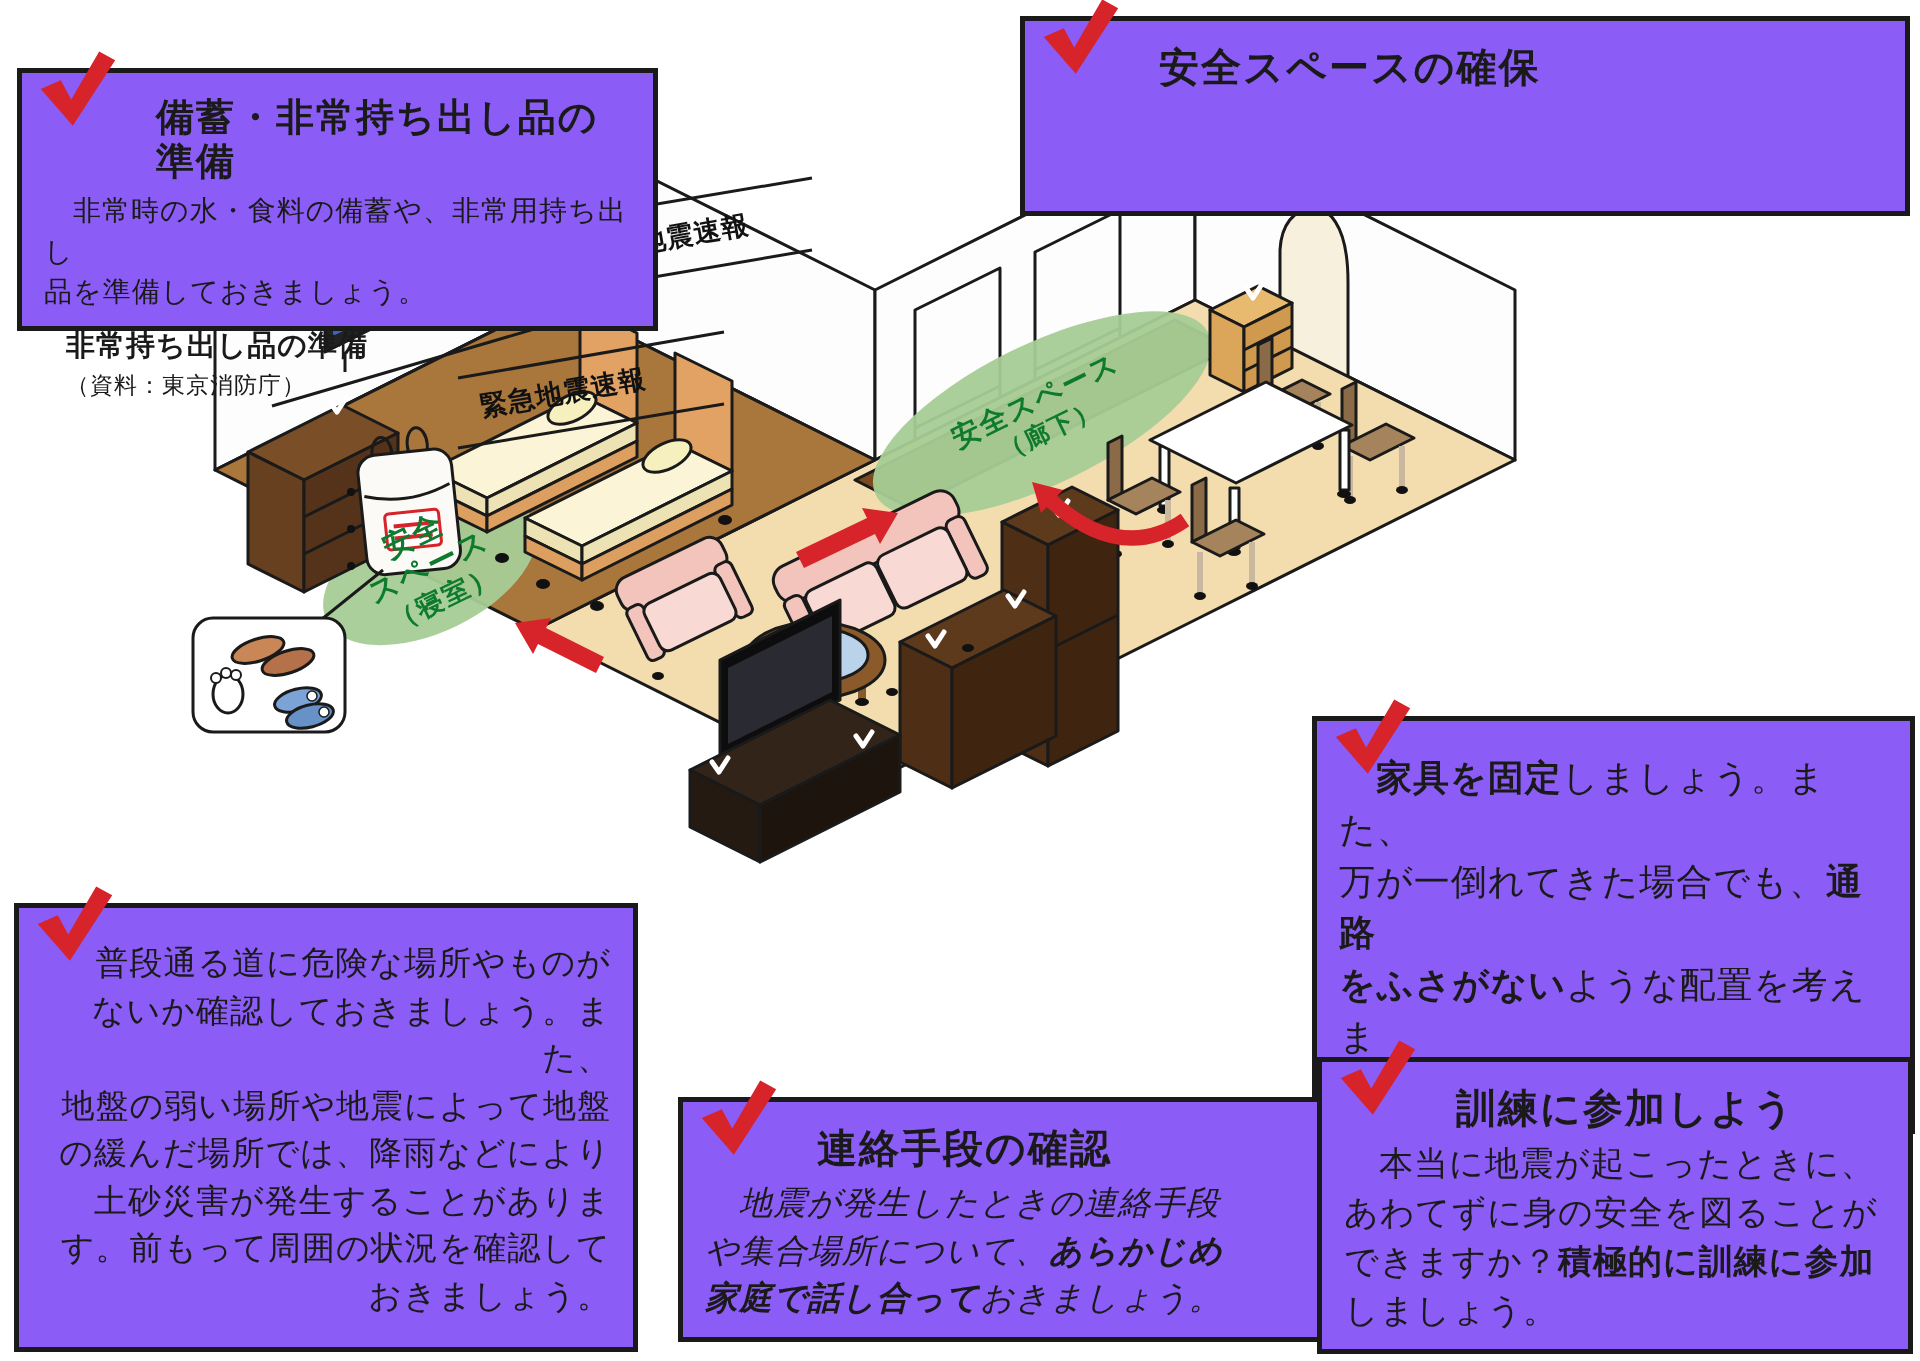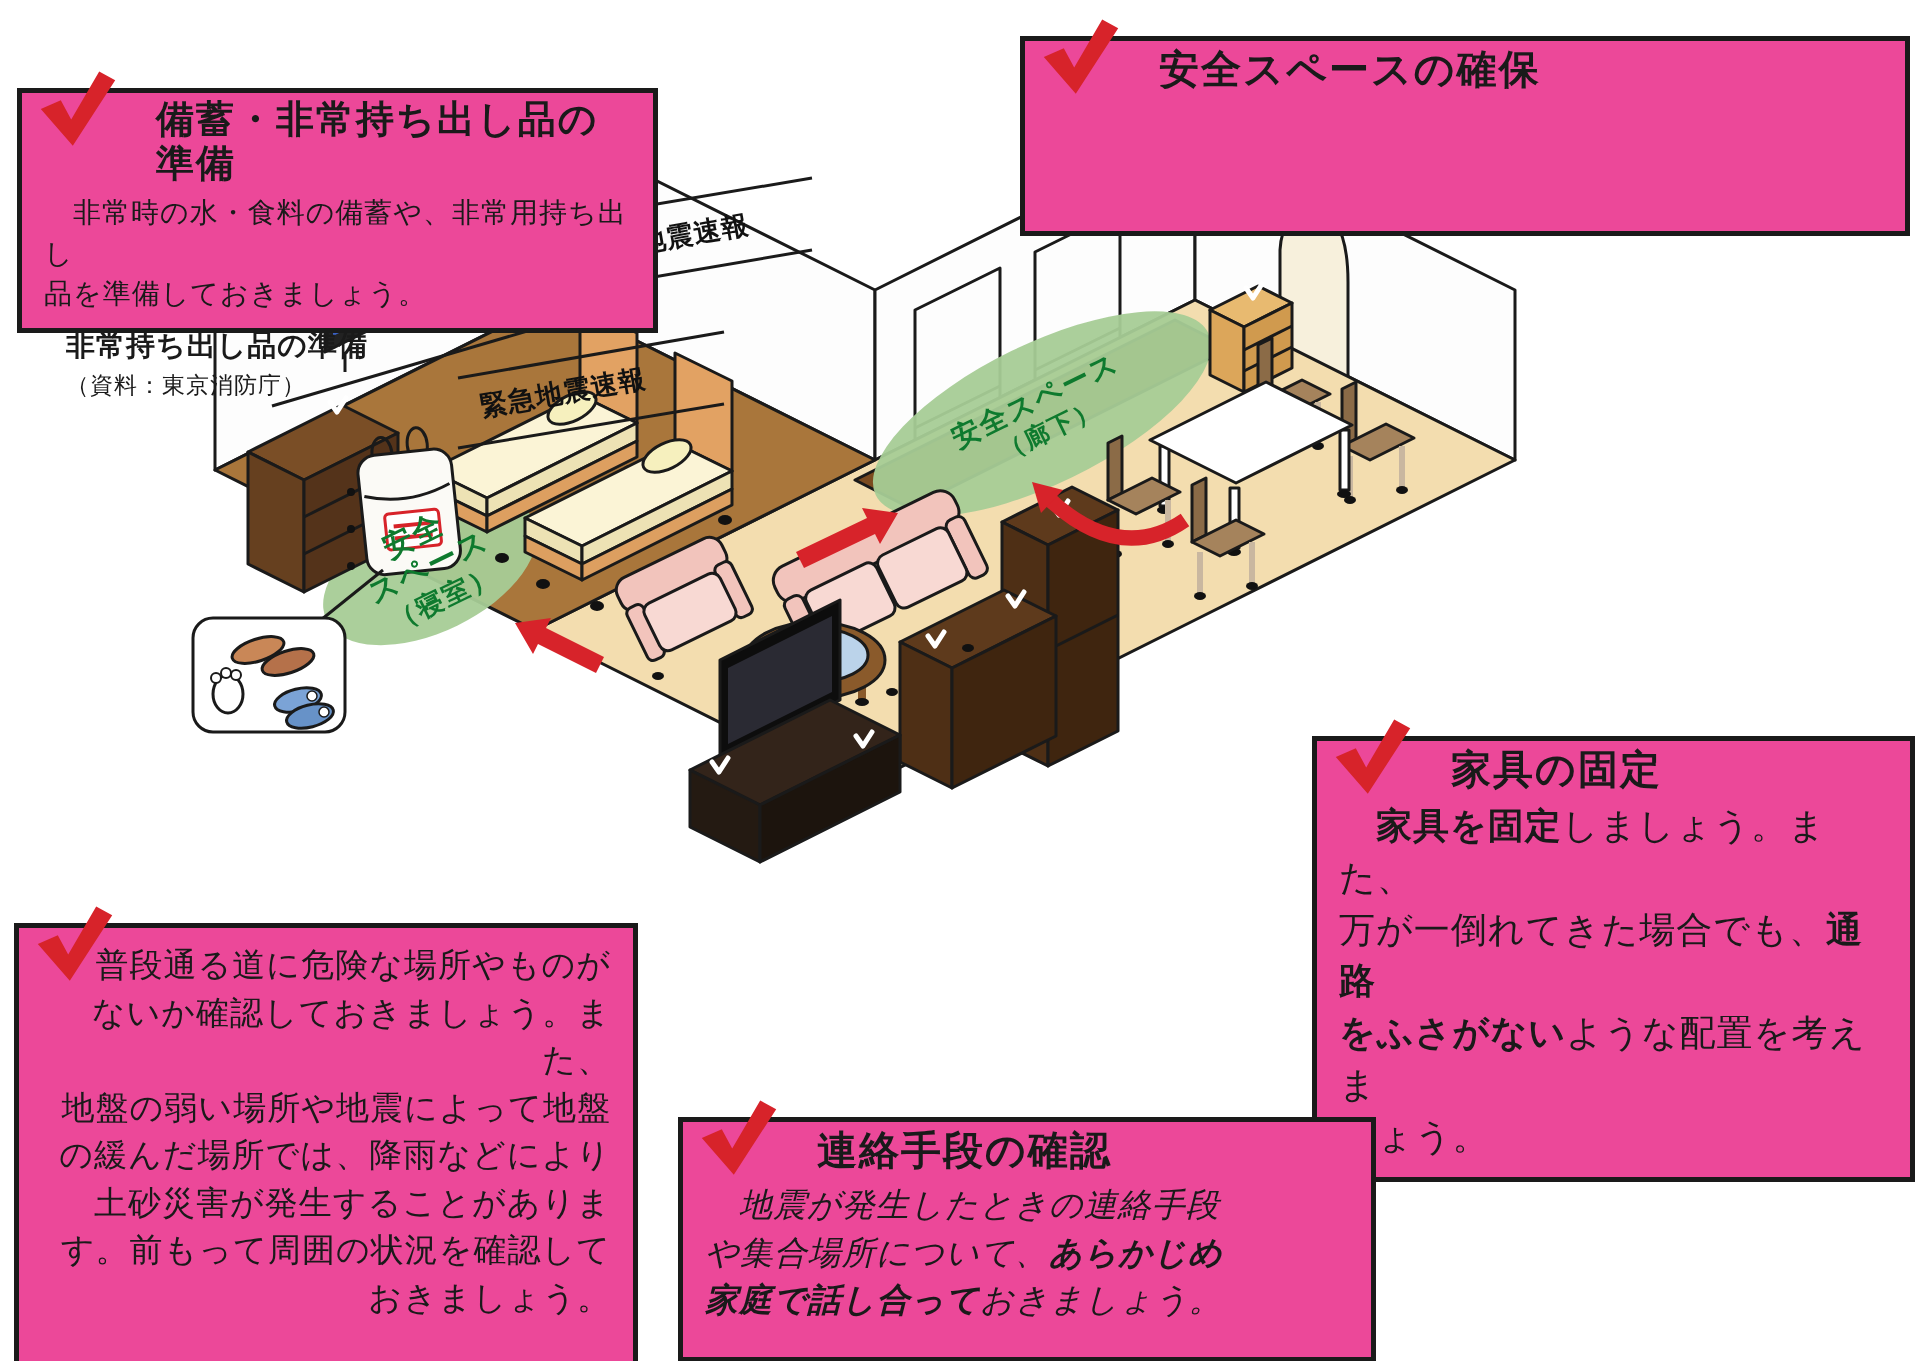--- a/index.html
+++ b/index.html
@@ -9,8 +9,8 @@
   .caption{position:absolute;left:66px;top:326px;z-index:2;}
   .caption .t1{font-size:29px;font-weight:700;letter-spacing:1px;}
   .caption .t2{font-size:23px;margin-top:4px;letter-spacing:1px;}
-  .box{position:absolute;background:#ec4899;border:5px solid #1a1a1a;box-sizing:border-box;
-       padding:5px 22px 14px 22px;z-index:3;margin-top:20px;}
+  .box{position:absolute;background:#8b5cf6;border:5px solid #1a1a1a;box-sizing:border-box;
+       padding:23px 22px 14px 22px;z-index:3;}
   .chk{position:absolute;top:-30px;left:14px;width:84px;height:92px;}
   .btitle{font-size:40px;font-weight:700;margin-left:112px;letter-spacing:2px;line-height:1.15;}
   .bbody{white-space:pre-line;line-height:1.44;margin-top:8px;letter-spacing:1px;}

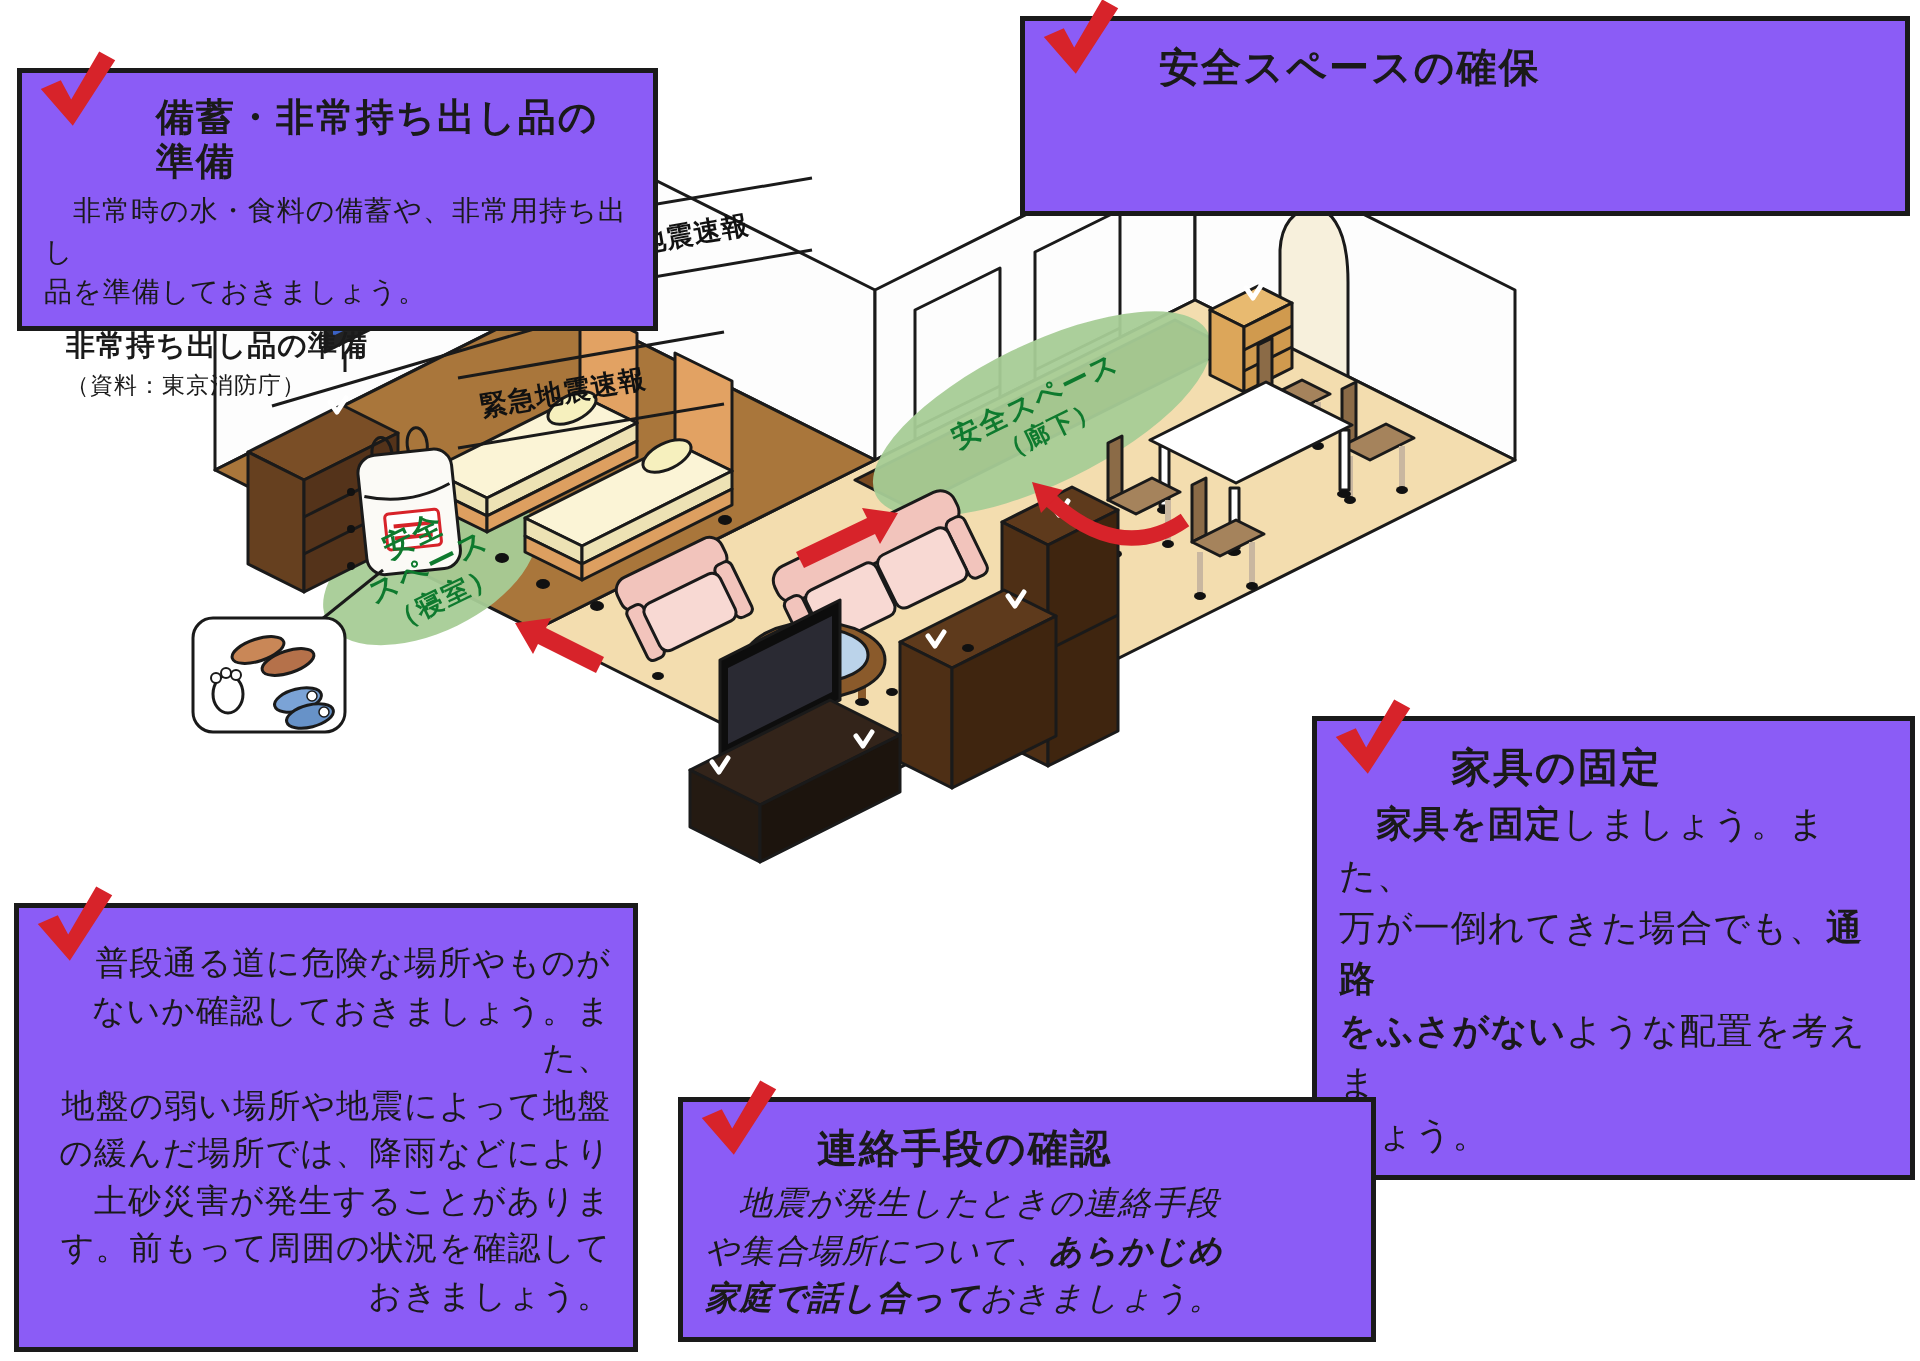--- a/index.html
+++ b/index.html
@@ -317,7 +317,6 @@
     <svg class="chk" viewBox="0 0 105 100">
         <path d="M6 50 L31 39 L44 63 L79 3 L99 14 L46 96 Z" fill="#D7232A"></path>
       </svg>
-    <div class="btitle">家具の固定</div>
     <div class="bbody"><span>　</span><b>家具を固定</b><span>しましょう。また、
 万が一倒れてきた場合でも、</span><b>通路
 をふさがない</b><span>ような配置を考えま

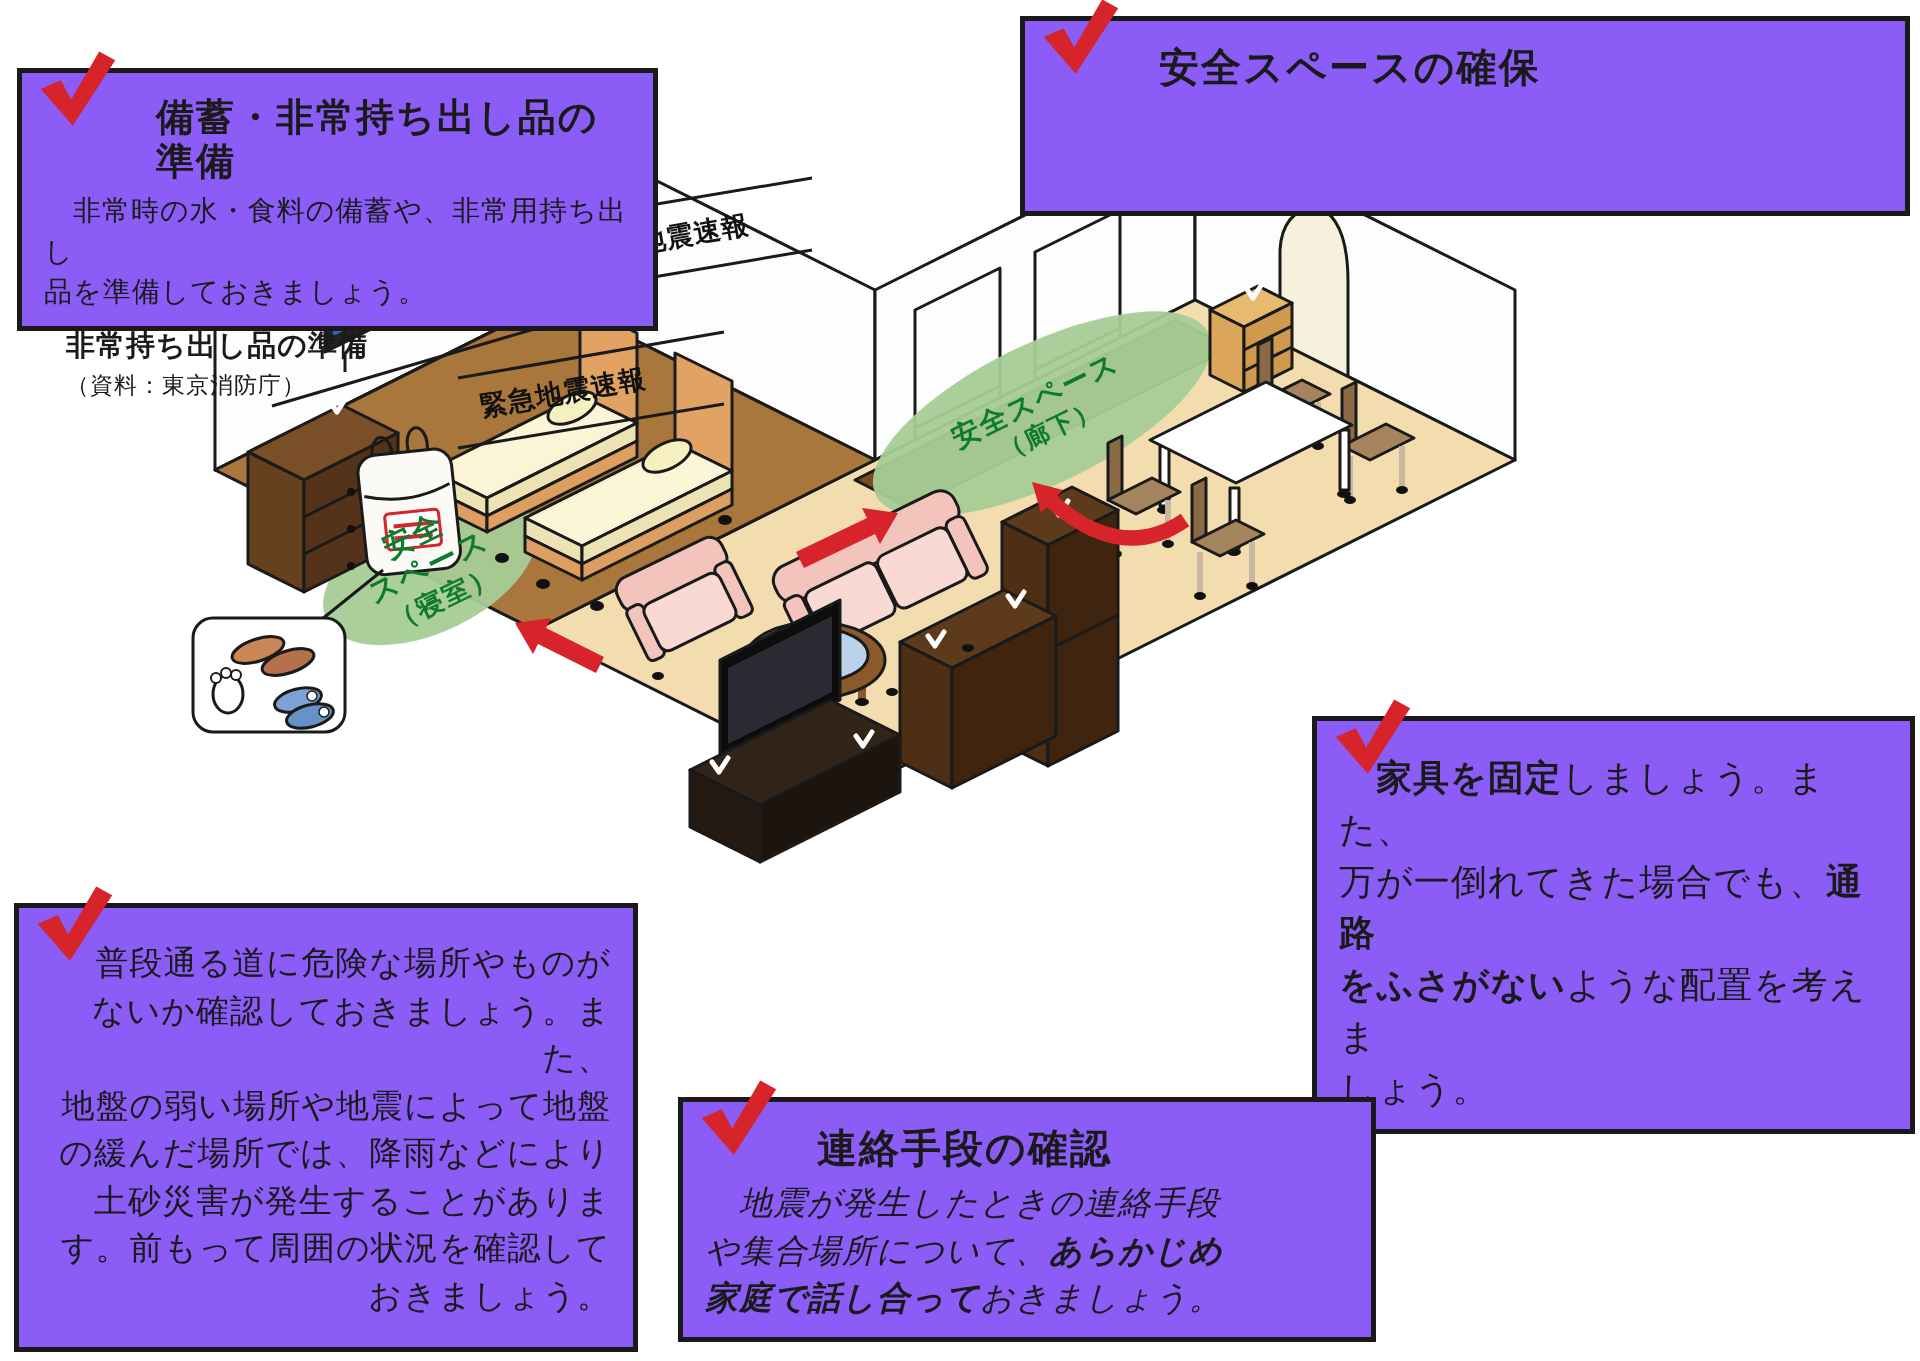--- a/index.html
+++ b/index.html
@@ -346,6 +346,16 @@
 家庭で話し合って</b><span>おきましょう。</span></div>
   </div>
 
+  <div class="box b6">
+    <svg class="chk" viewBox="0 0 105 100">
+        <path d="M6 50 L31 39 L44 63 L79 3 L99 14 L46 96 Z" fill="#D7232A"></path>
+      </svg>
+    <div class="btitle">訓練に参加しよう</div>
+    <div class="bbody"><span>　本当に地震が起こったときに、
+あわてずに身の安全を図ることが
+できますか？</span><b>積極的に訓練に参加
+</b><span>しましょう。</span></div>
+  </div>
 
 </div>
 

